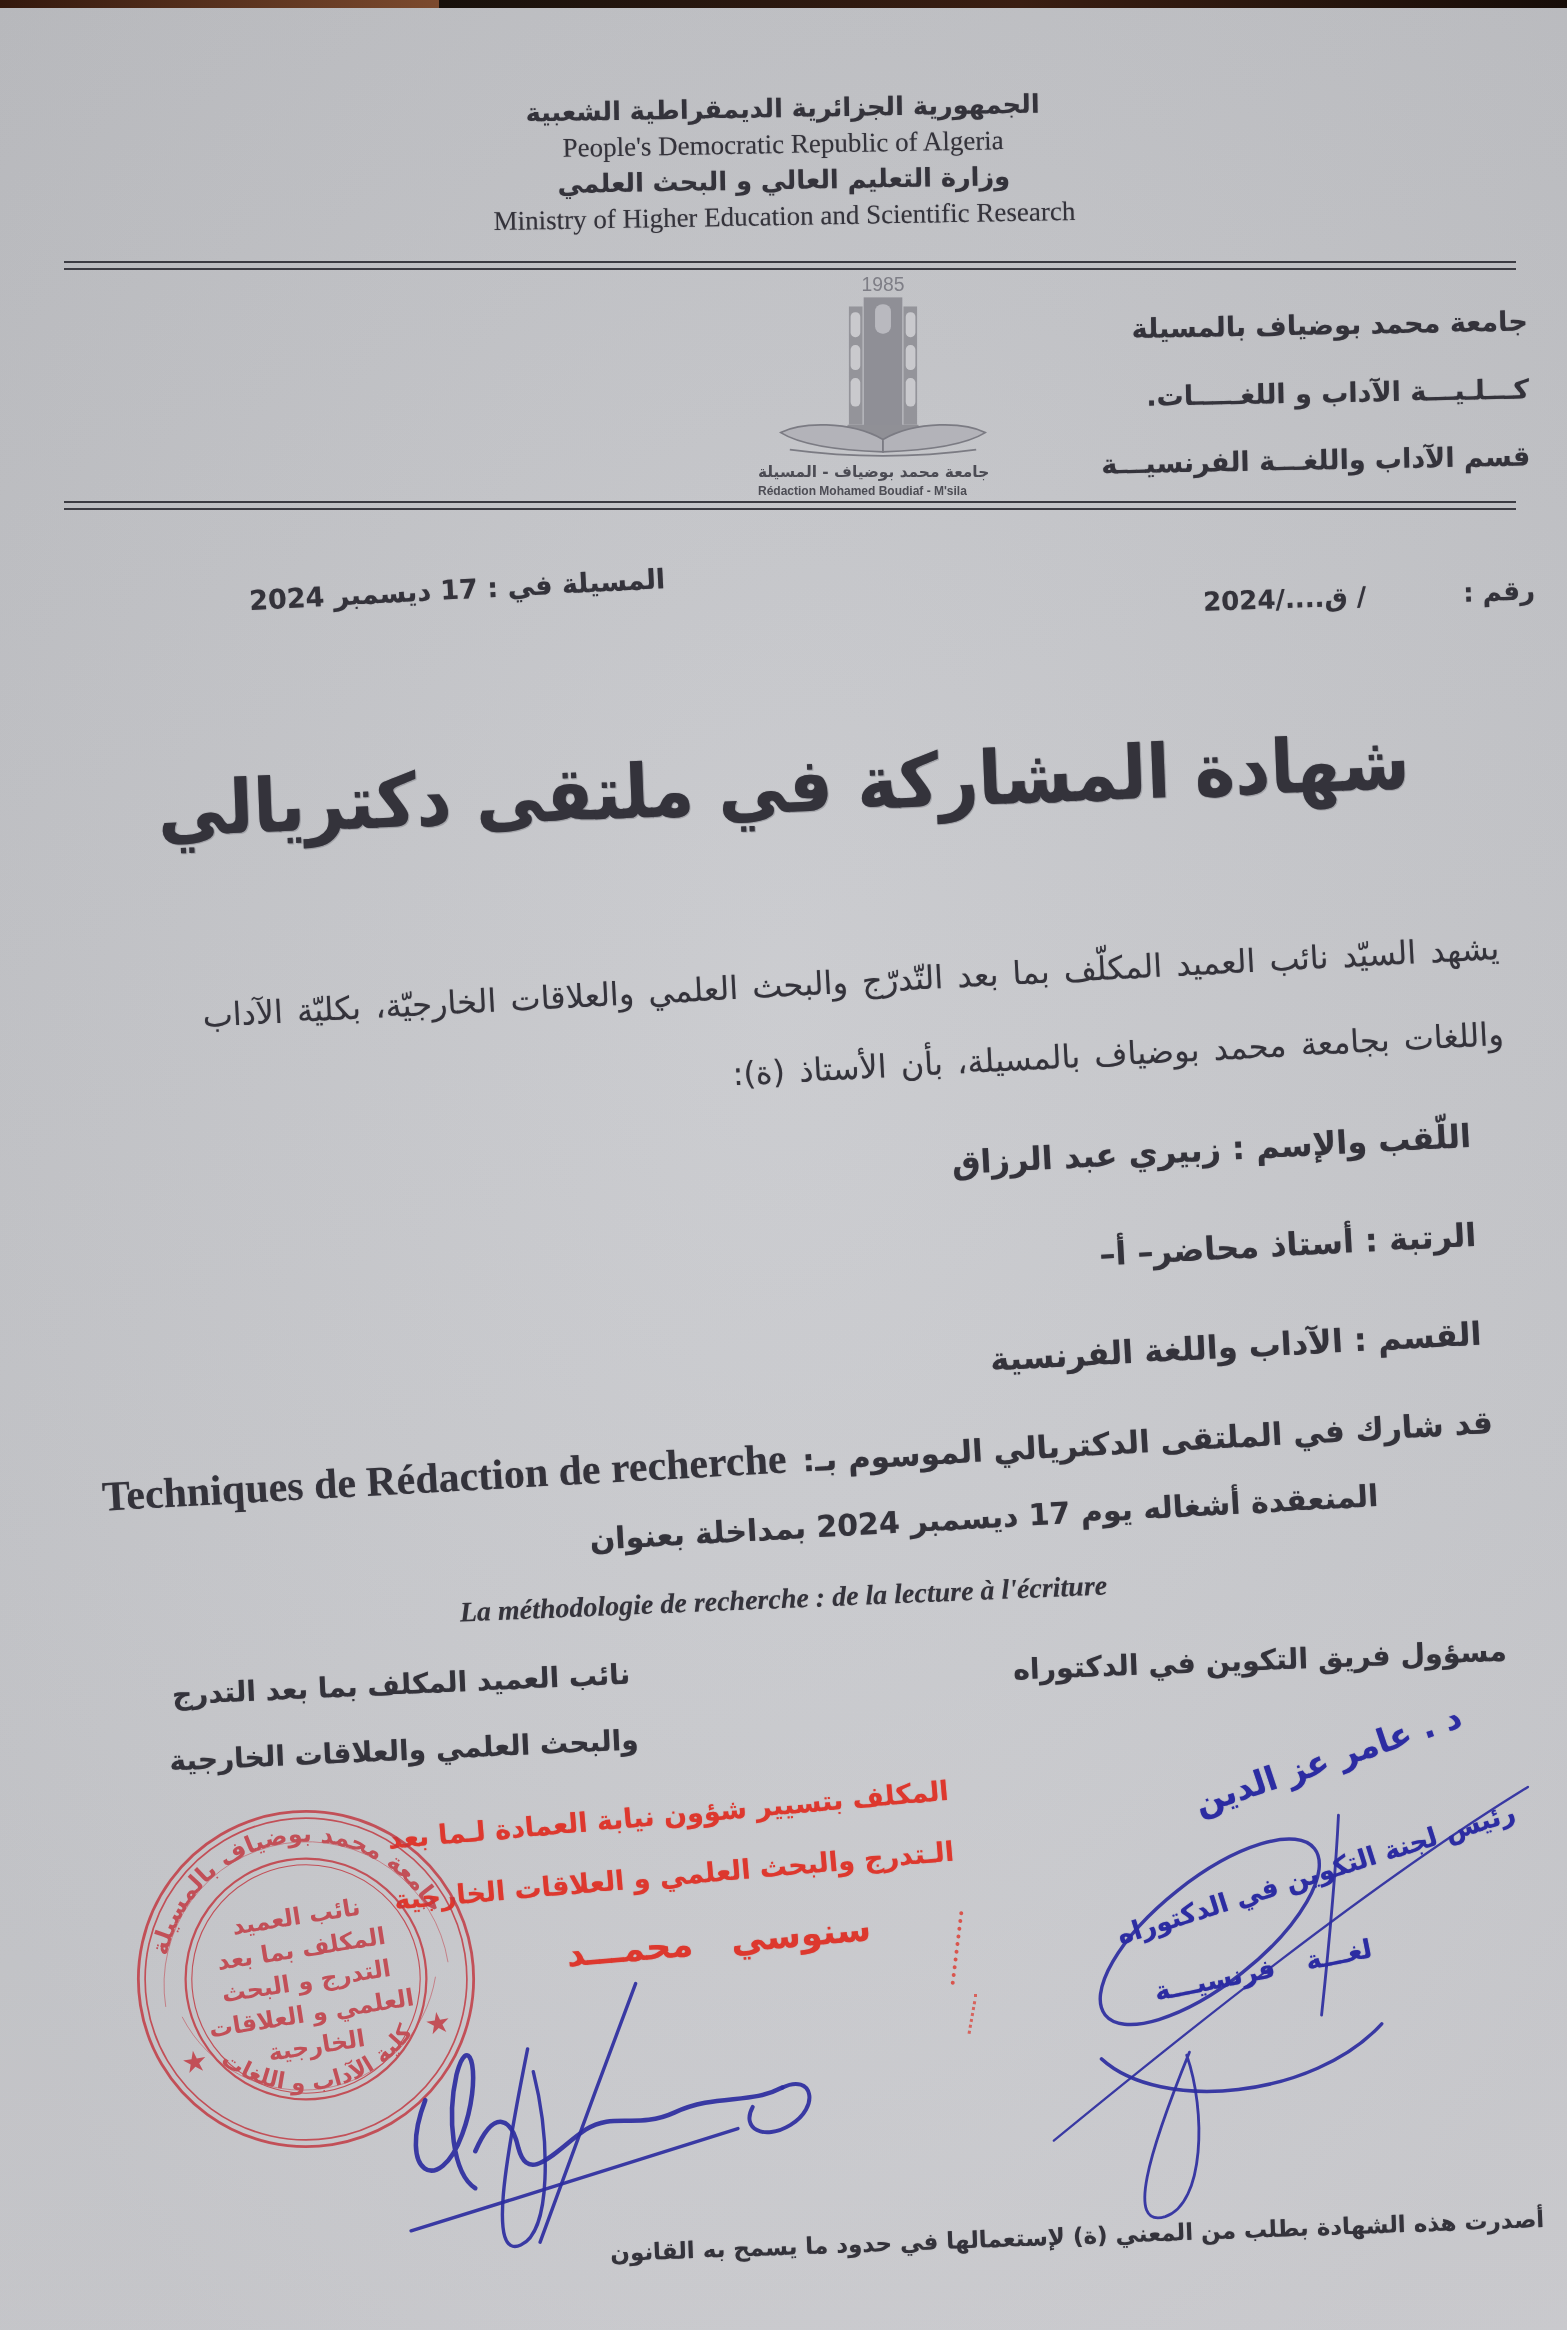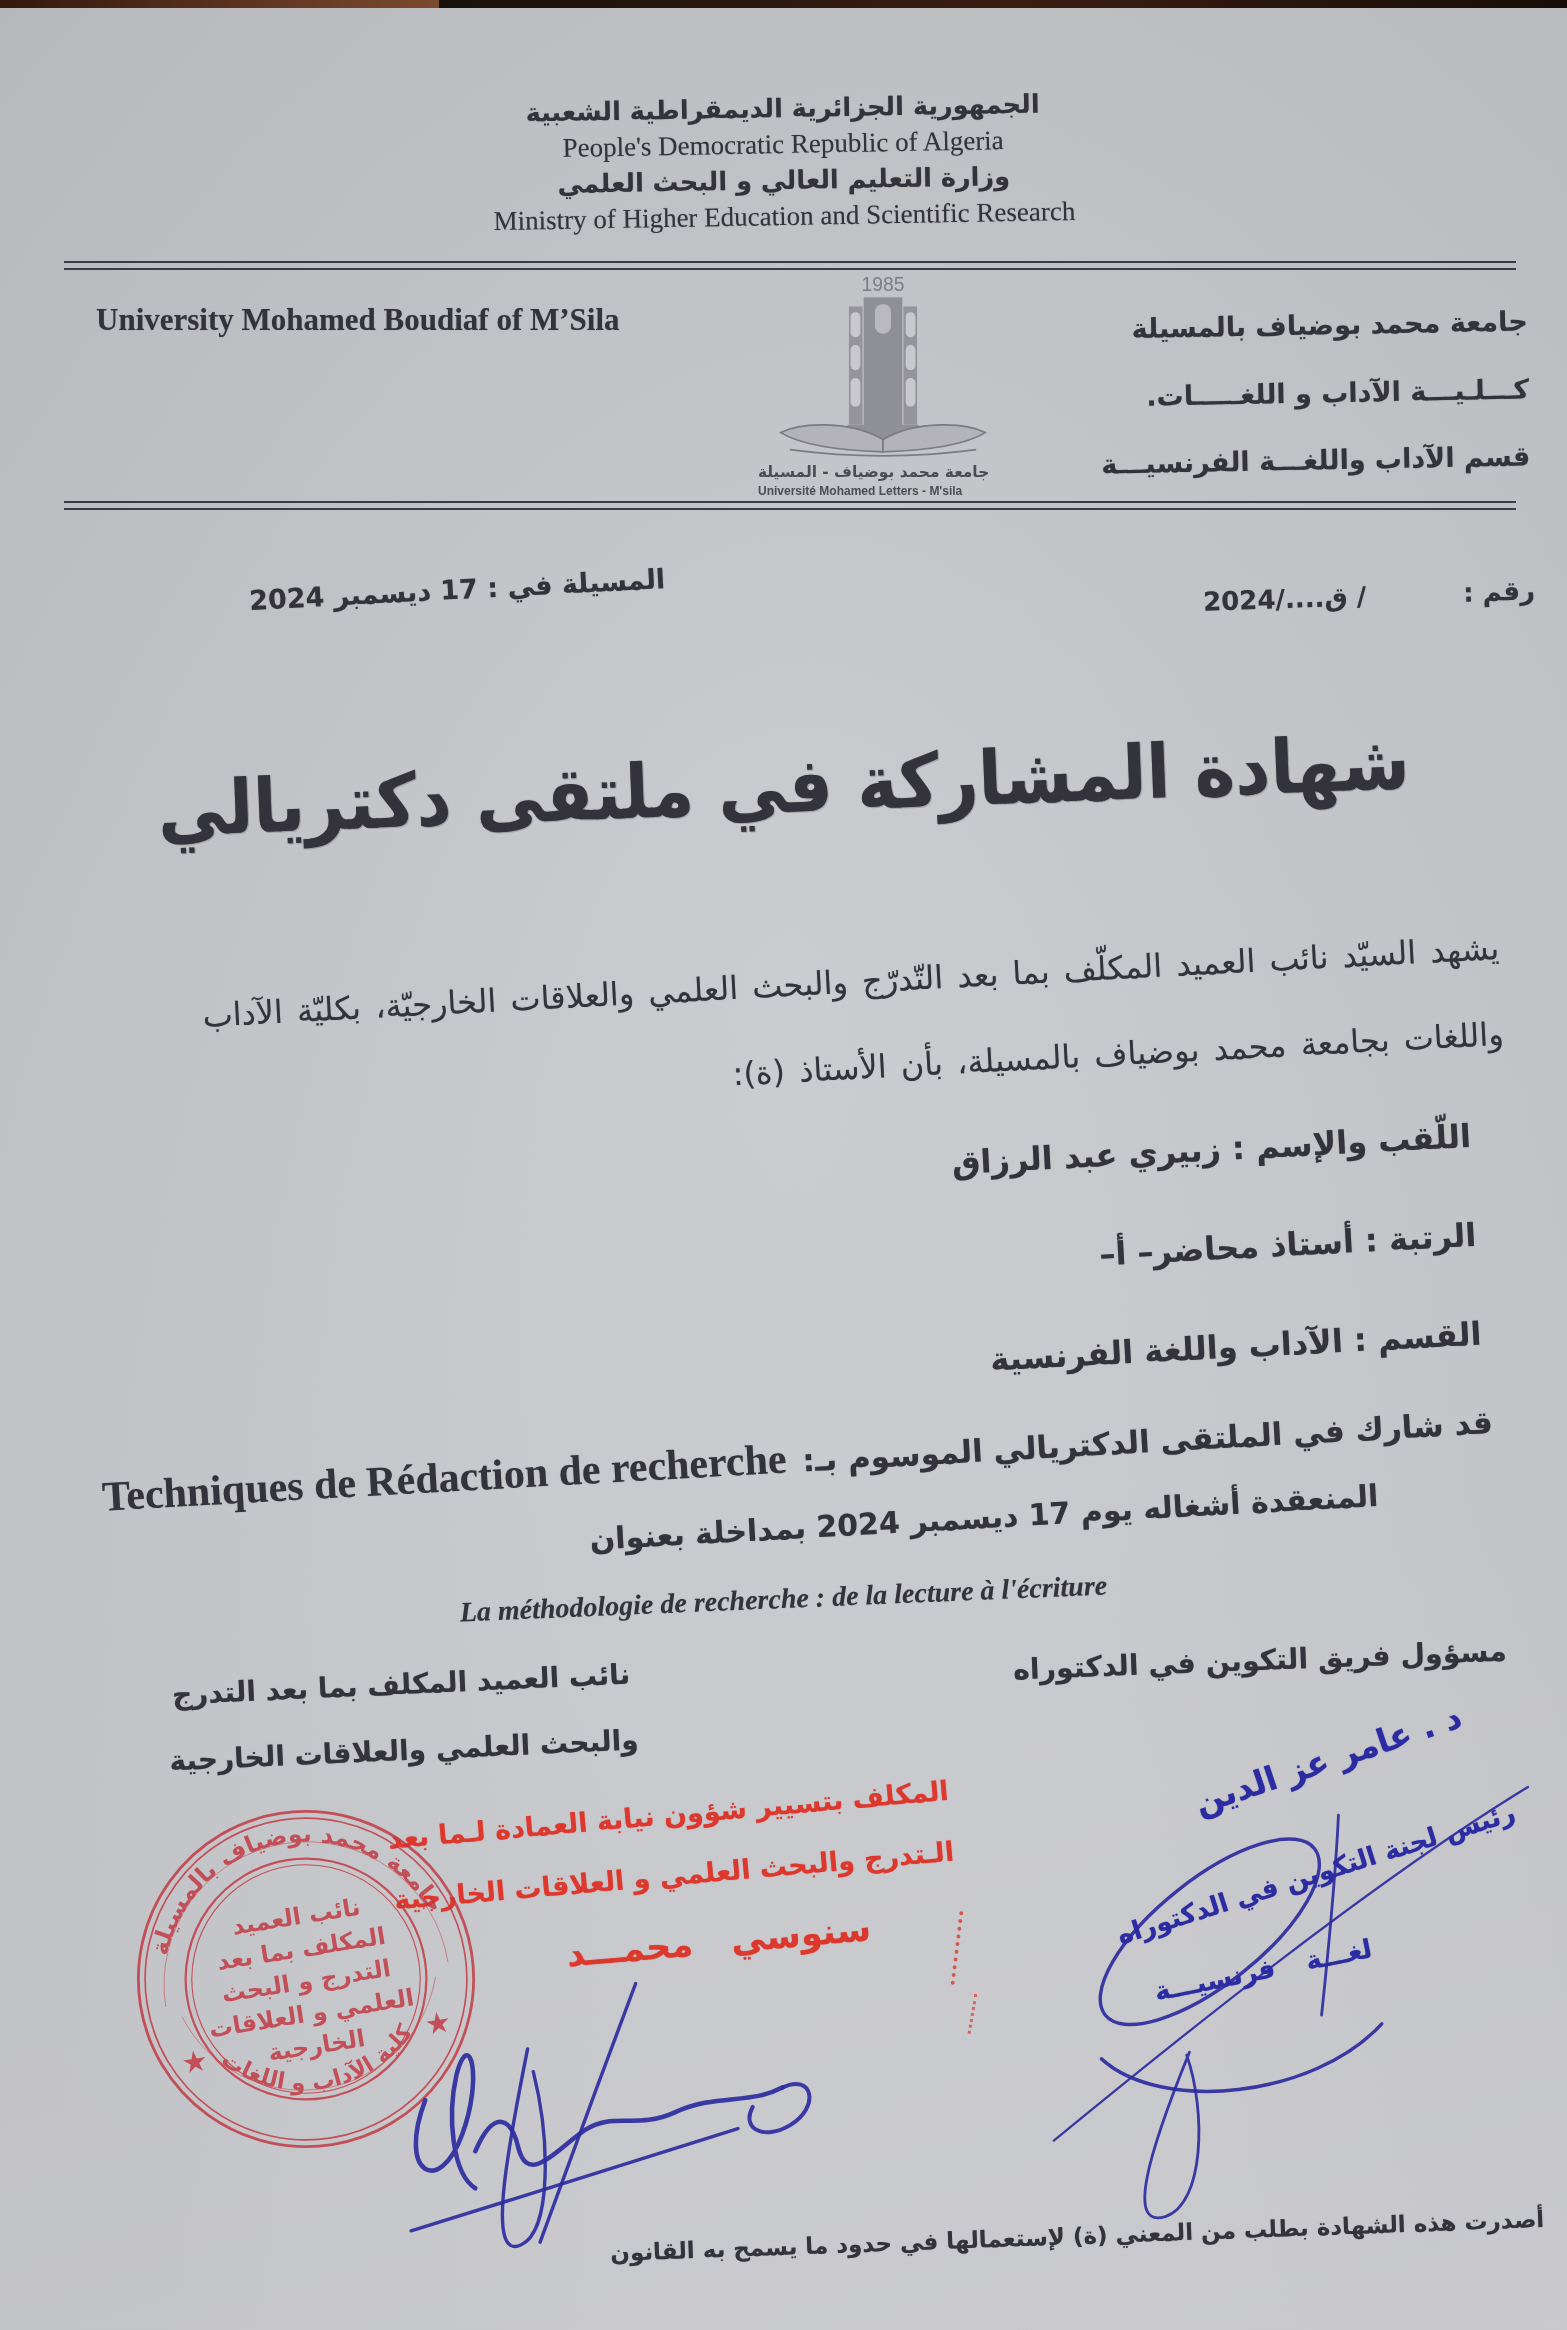--- a/index.html
+++ b/index.html
@@ -123,7 +123,6 @@
   <div class="abs rule rule-bottom"></div>
 
   <div class="abs org-left ink">
-    <div>University Mohamed Boudiaf of M’Sila</div>
   </div>
 
   <div class="abs logo-box">

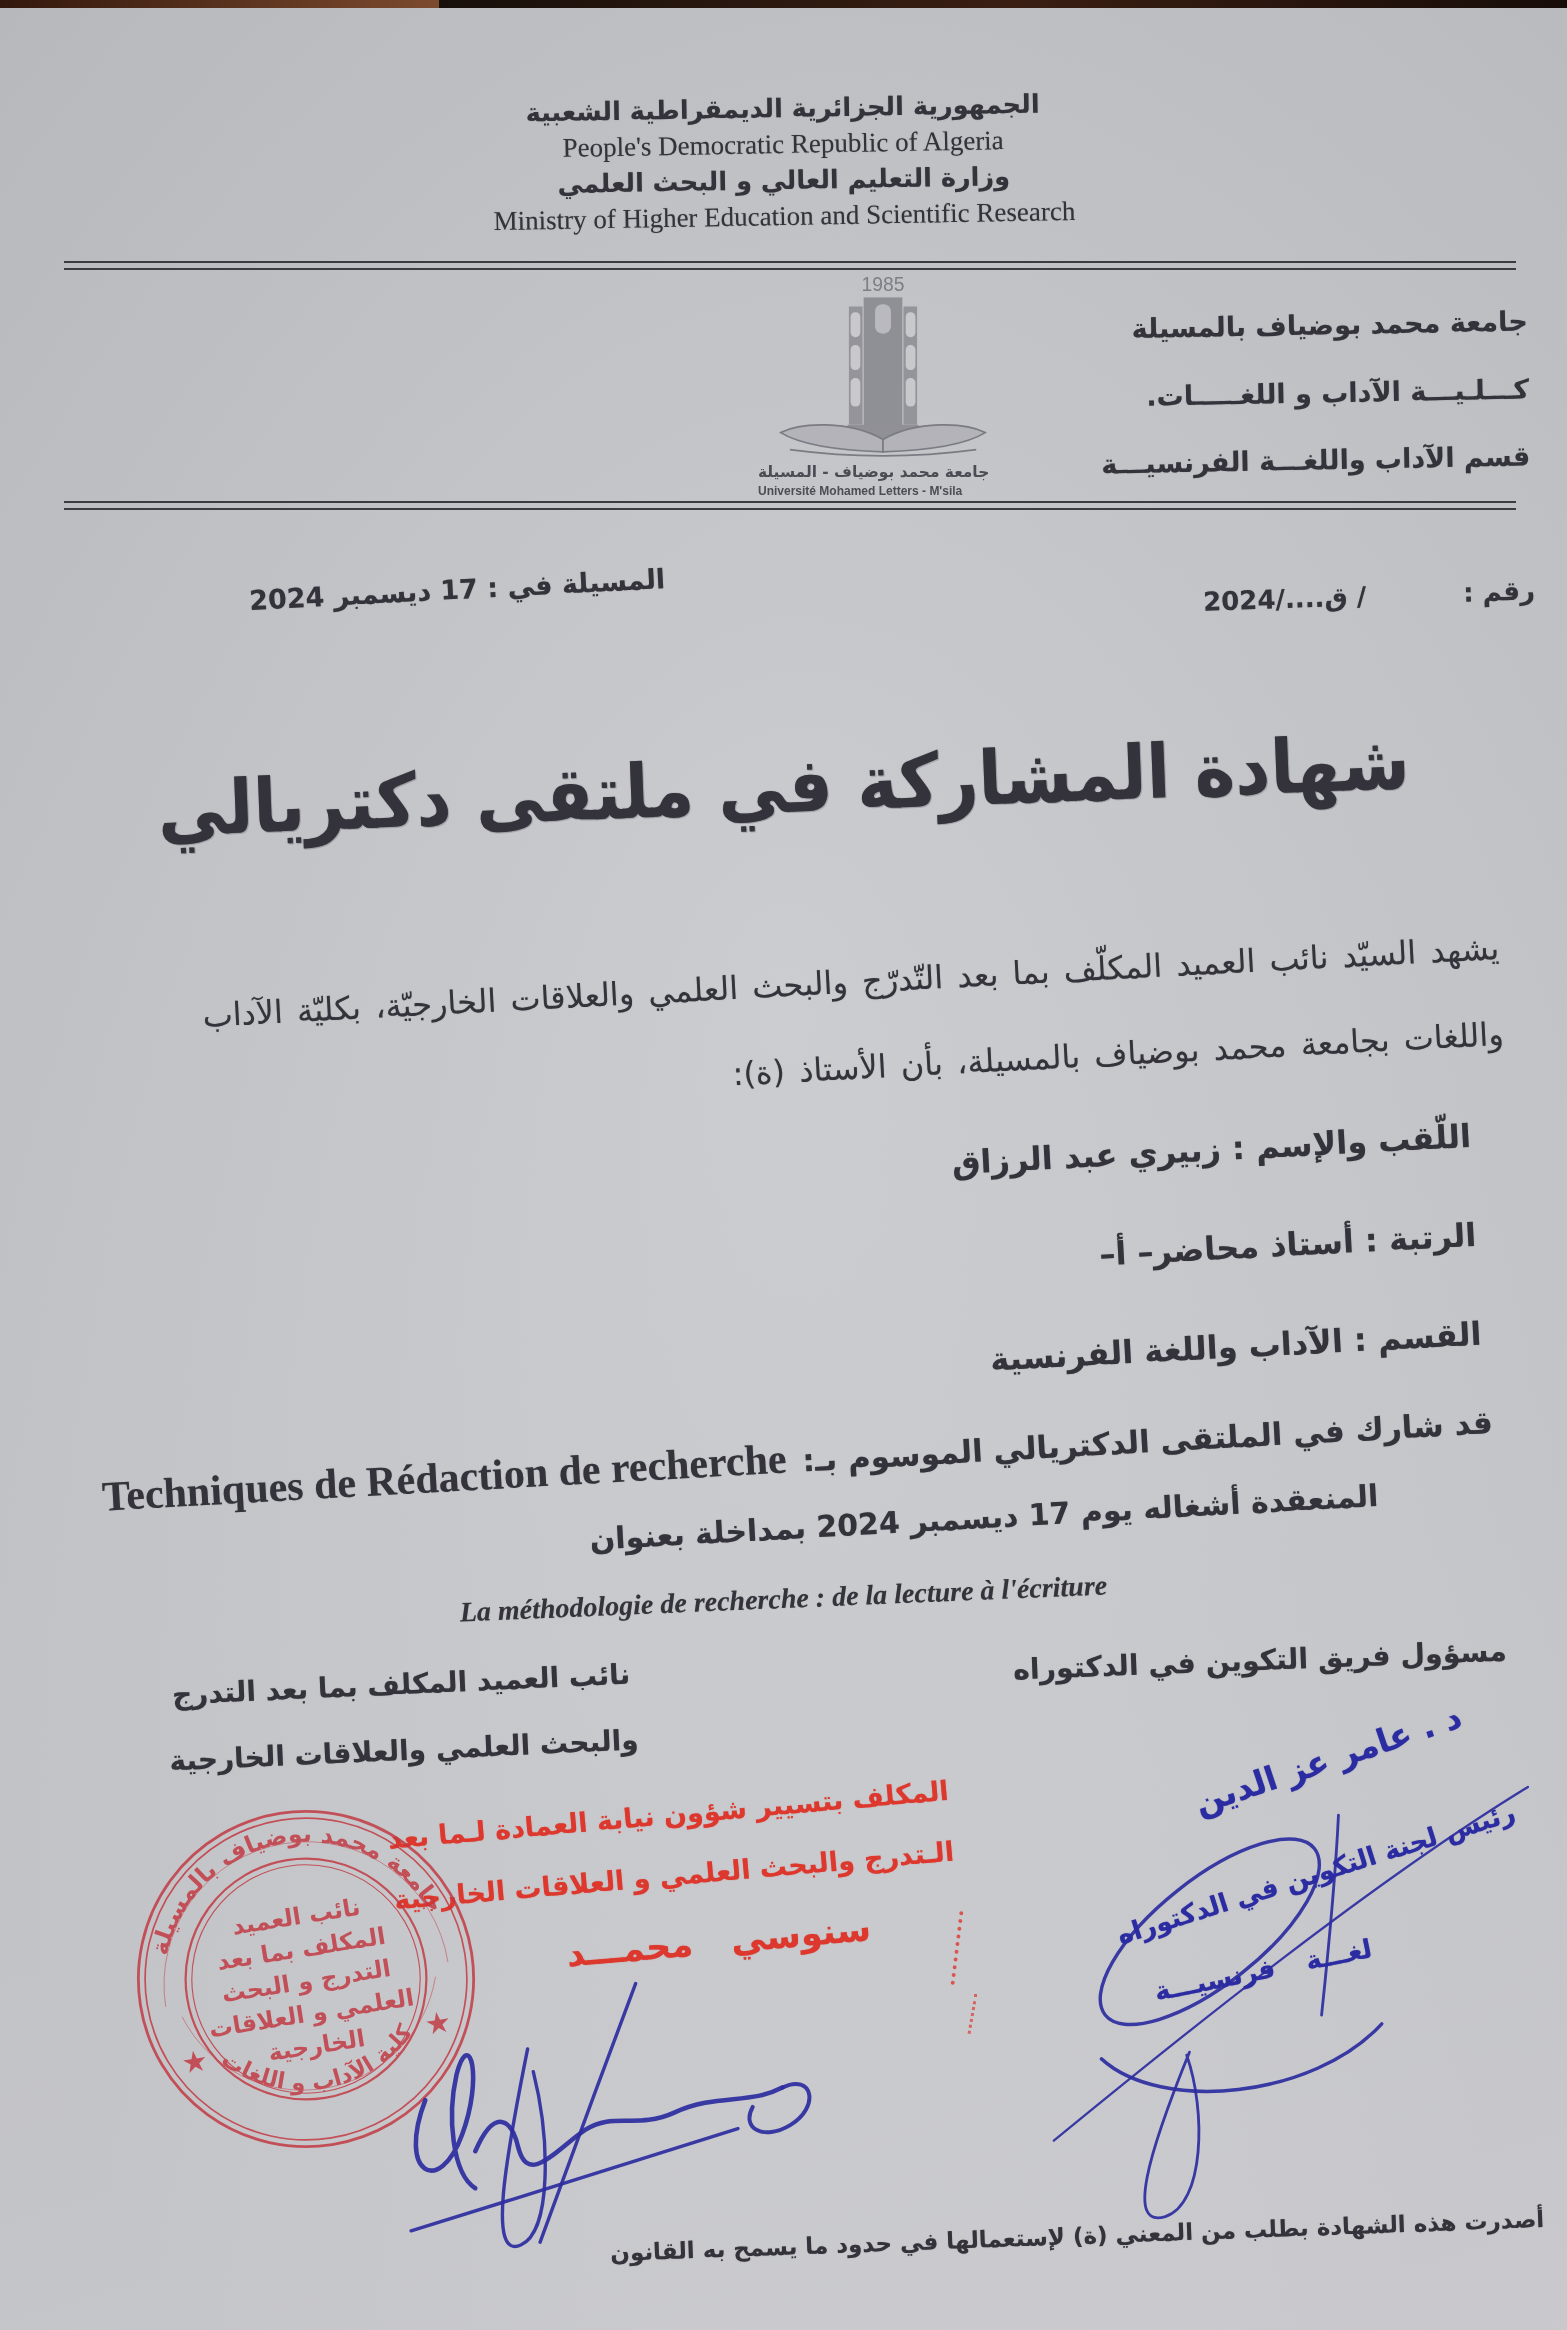--- a/index.html
+++ b/index.html
@@ -148,7 +148,7 @@
       </g>
     </svg>
     <div class="logo-ar rtl">جامعة محمد بوضياف - المسيلة</div>
-    <div class="logo-fr">Université Mohamed Letters - M'sila</div>
+    <div class="logo-fr">Rédaction Mohamed Boudiaf - M'sila</div>
   </div>
 
   <div class="abs org-right ink rtl">

